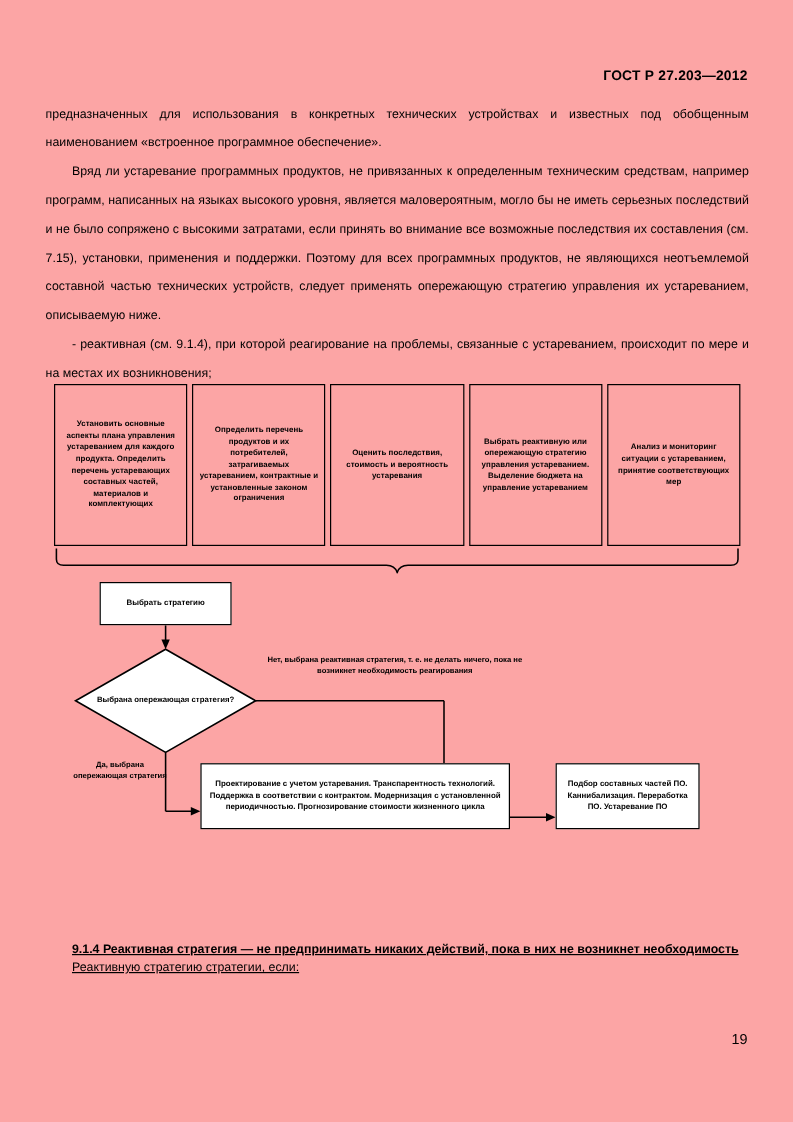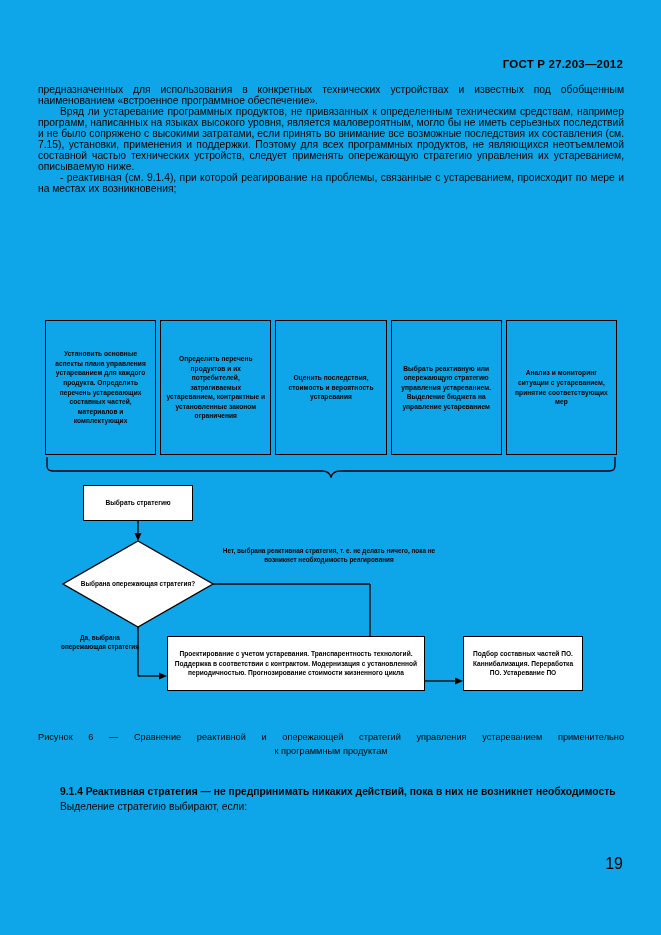--- a/index.html
+++ b/index.html
@@ -17,7 +17,7 @@
     width: 661px;
     height: 935px;
     margin: 0 auto;
-    background: #0ea5e9;
+    background: #fca5a5;
     overflow: hidden;
   }
 

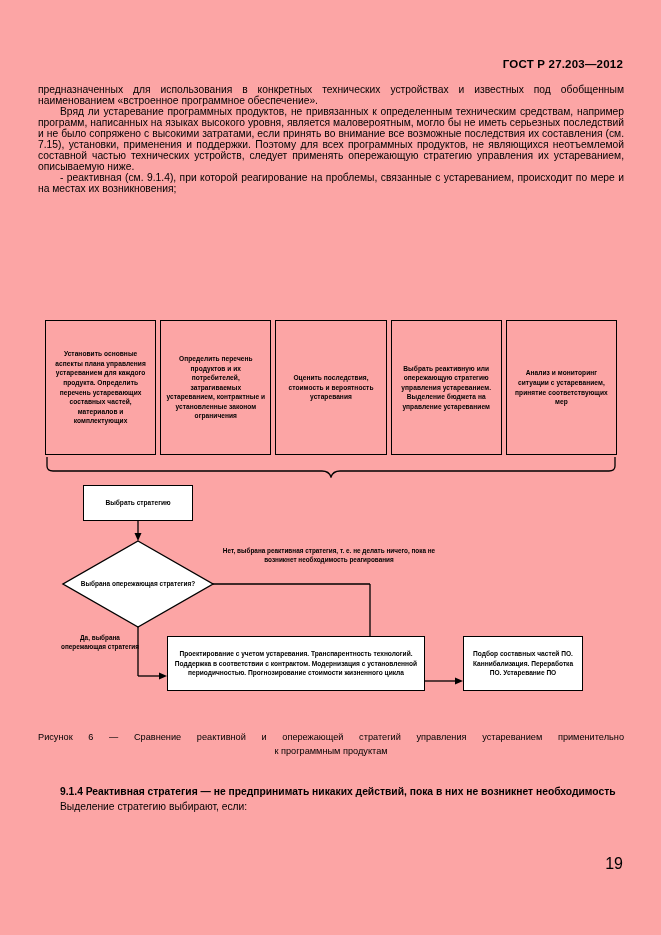--- a/index.html
+++ b/index.html
@@ -39,7 +39,7 @@
     top: 84px;
     width: 586px;
     font-size: 10.3px;
-    line-height: 11px;
+    line-height: 24px;
     text-align: justify;
     text-justify: inter-word;
   }

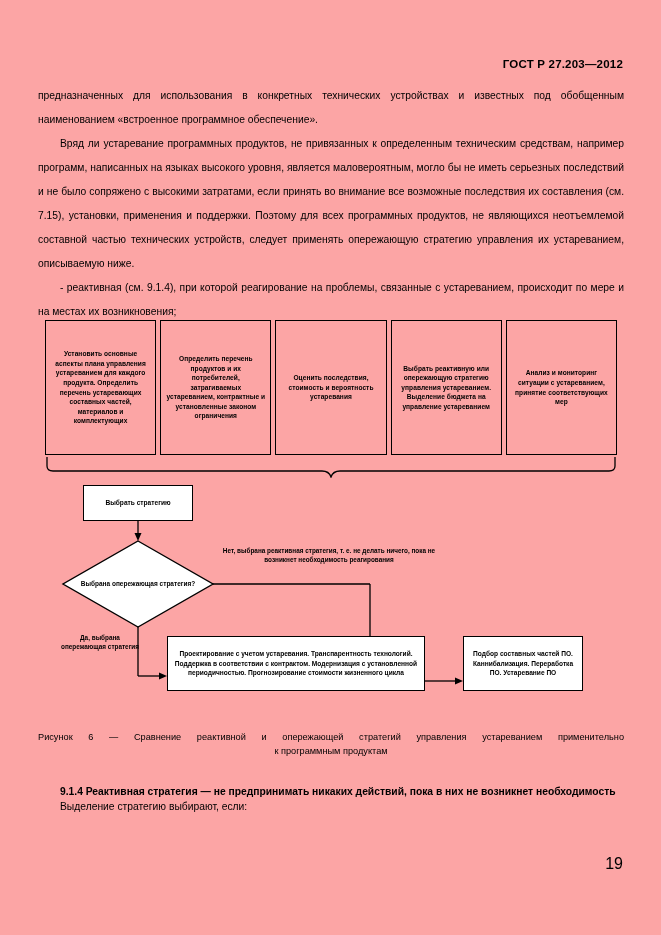--- a/index.html
+++ b/index.html
@@ -259,10 +259,6 @@
     </div>
   </div>
 
-  <div class="caption">
-    <div class="line1">Рисунок 6 — Сравнение реактивной и опережающей стратегий управления устареванием применительно</div>
-    <div class="line2">к программным продуктам</div>
-  </div>
 
   <div class="section">
     <p class="indent bold">9.1.4  Реактивная стратегия — не предпринимать никаких действий, пока в них не возникнет необходимость</p>

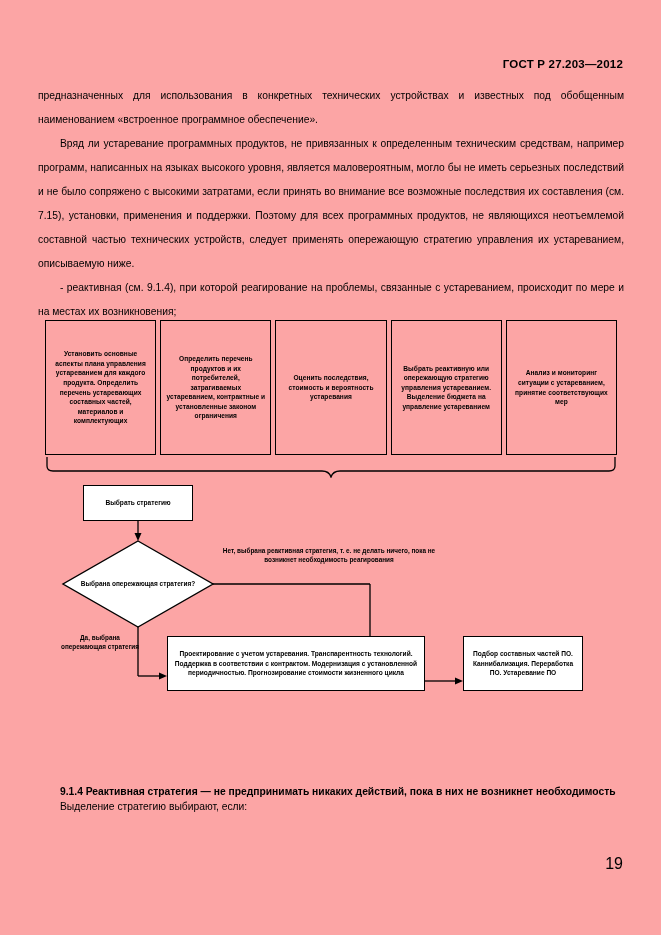--- a/index.html
+++ b/index.html
@@ -167,7 +167,7 @@
     text-align: justify;
   }
   .section p { margin: 0; }
-  .section p.indent { text-indent: 22px; }
+  .section p.indent { text-indent: 22px; text-decoration: underline; }
   .section .bold { font-weight: bold; }
 
   

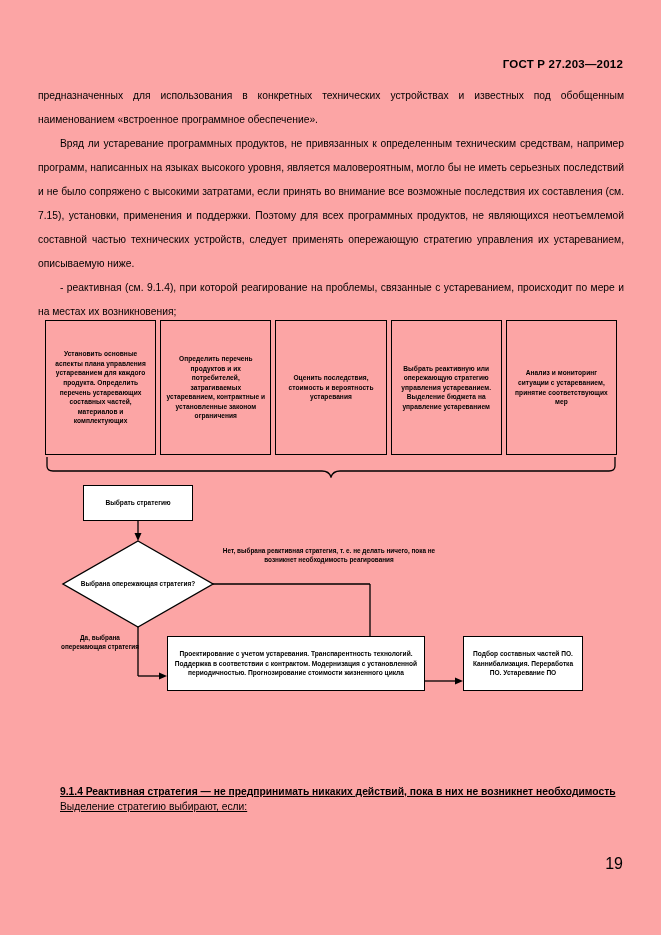--- a/index.html
+++ b/index.html
@@ -262,7 +262,7 @@
 
   <div class="section">
     <p class="indent bold">9.1.4  Реактивная стратегия — не предпринимать никаких действий, пока в них не возникнет необходимость</p>
-    <p class="indent">Выделение стратегию выбирают, если:</p>
+    <p class="indent">Реактивную стратегию стратегии, если:</p>
   </div>
 
   <div class="page-number">19</div>

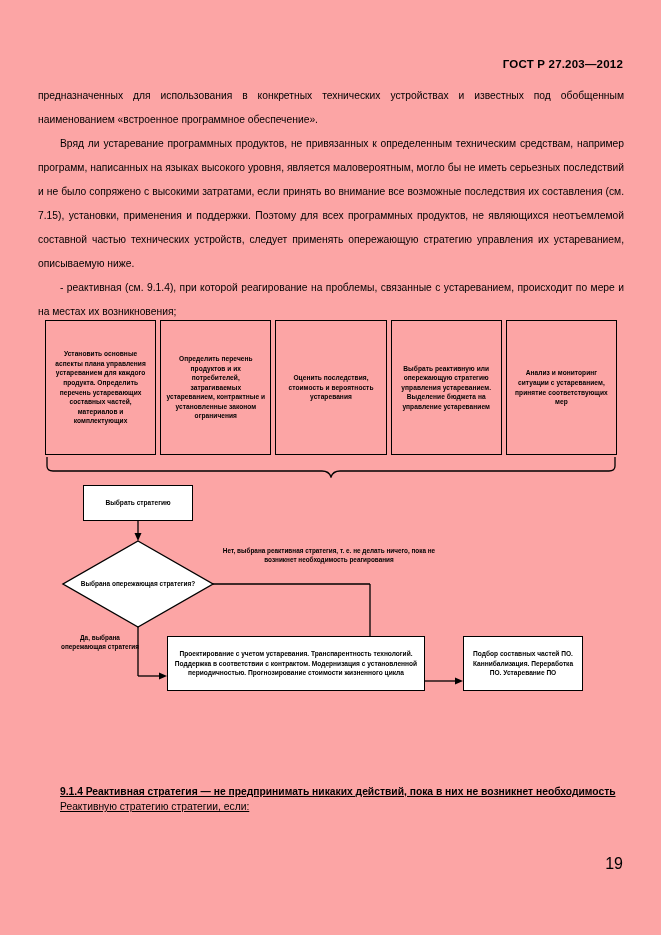--- a/index.html
+++ b/index.html
@@ -175,7 +175,7 @@
     position: absolute;
     right: 38px;
     bottom: 62px;
-    font-size: 16px;
+    font-size: 12px;
   }
 </style>
 </head>

